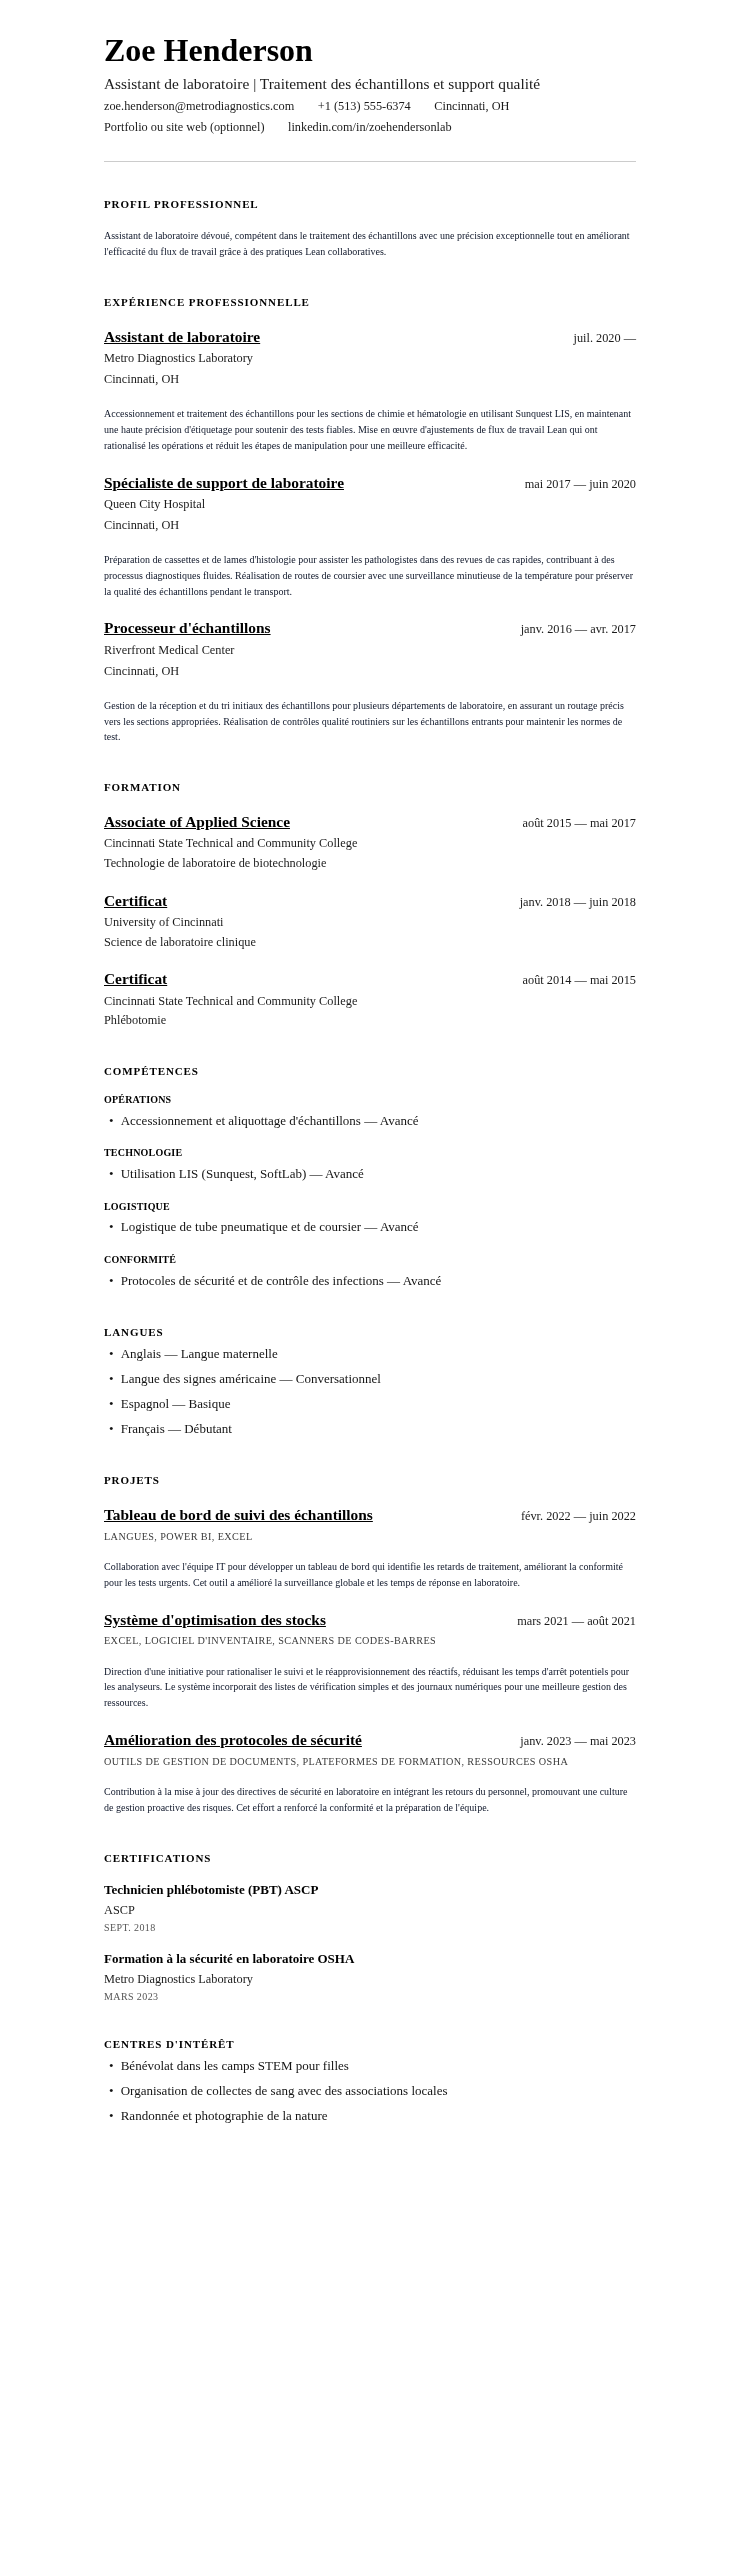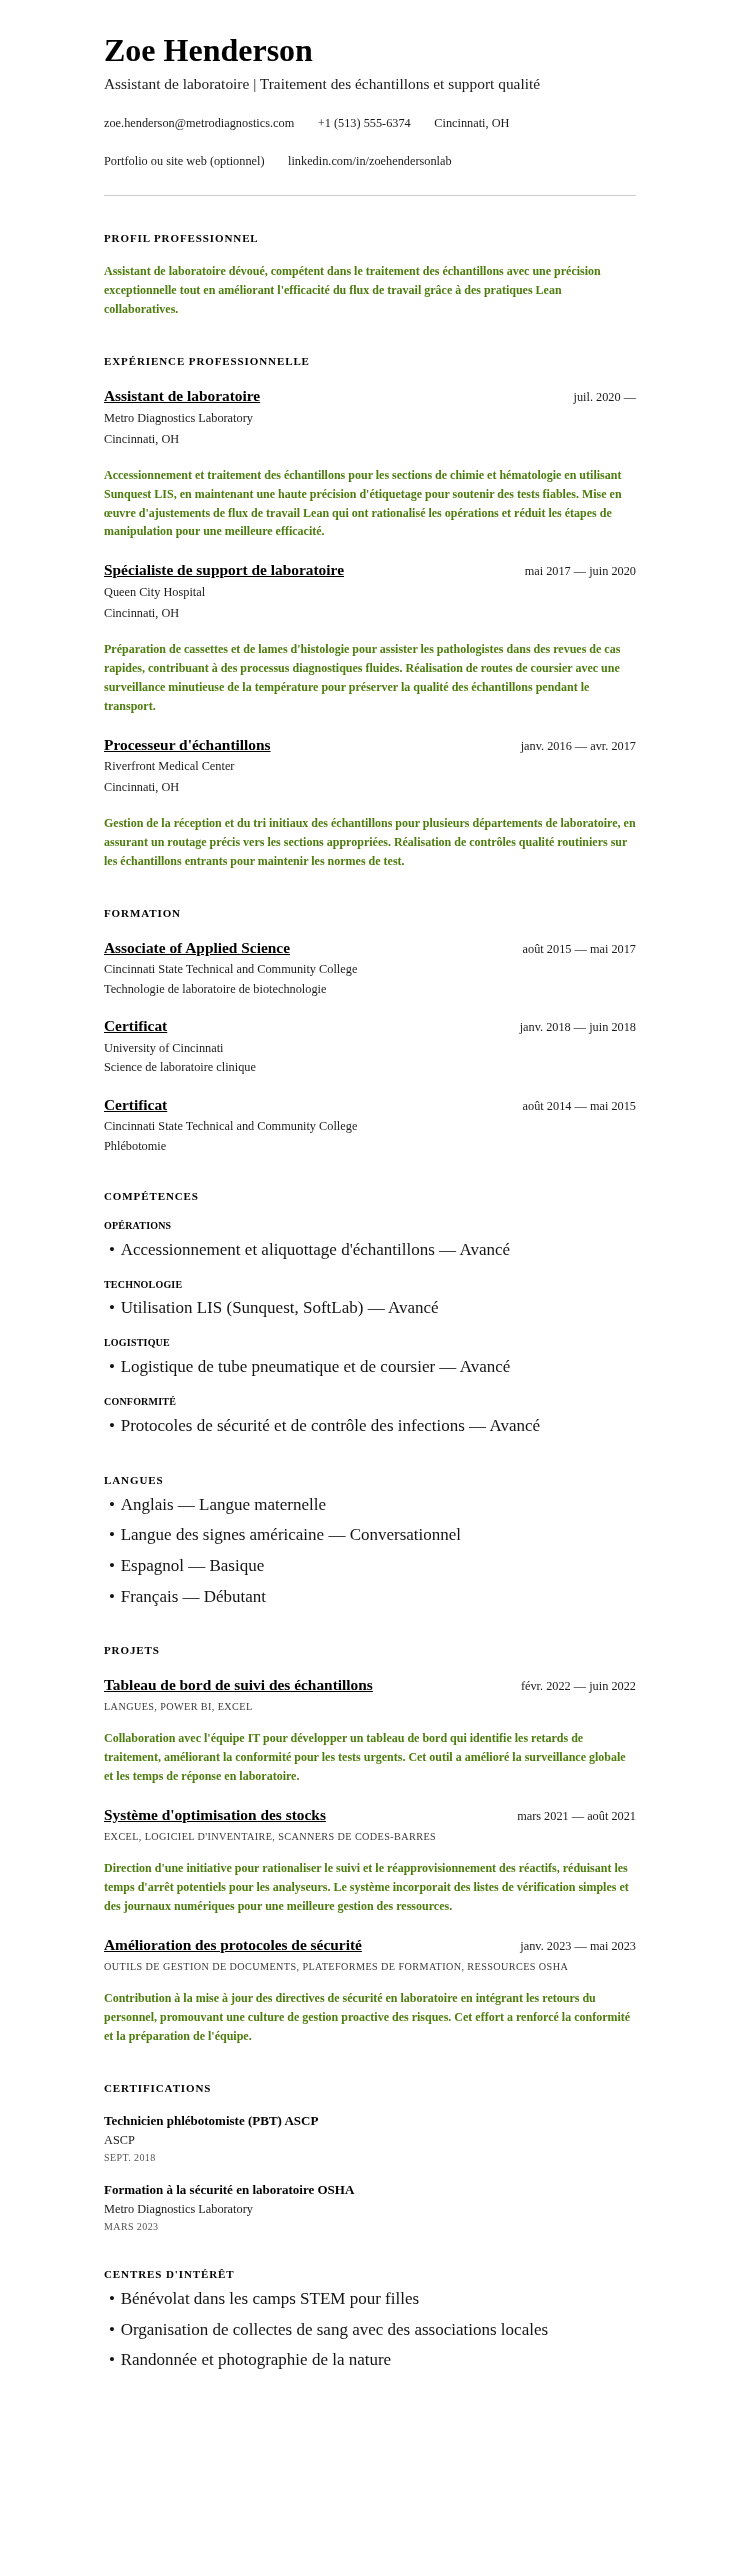--- a/index.html
+++ b/index.html
@@ -21,7 +21,7 @@
   .contact-row {
     display:flex; flex-wrap:wrap;
     column-gap:23.5px; row-gap:3.7px;
-    margin-top:23px; font-size:12.3px; color:#1b1b1b;
+    margin-top:6px; font-size:12.3px; color:#1b1b1b;
   }
   .divider { border:0; border-top:0.9px solid #cccccc; margin:26px 0 0; }
 

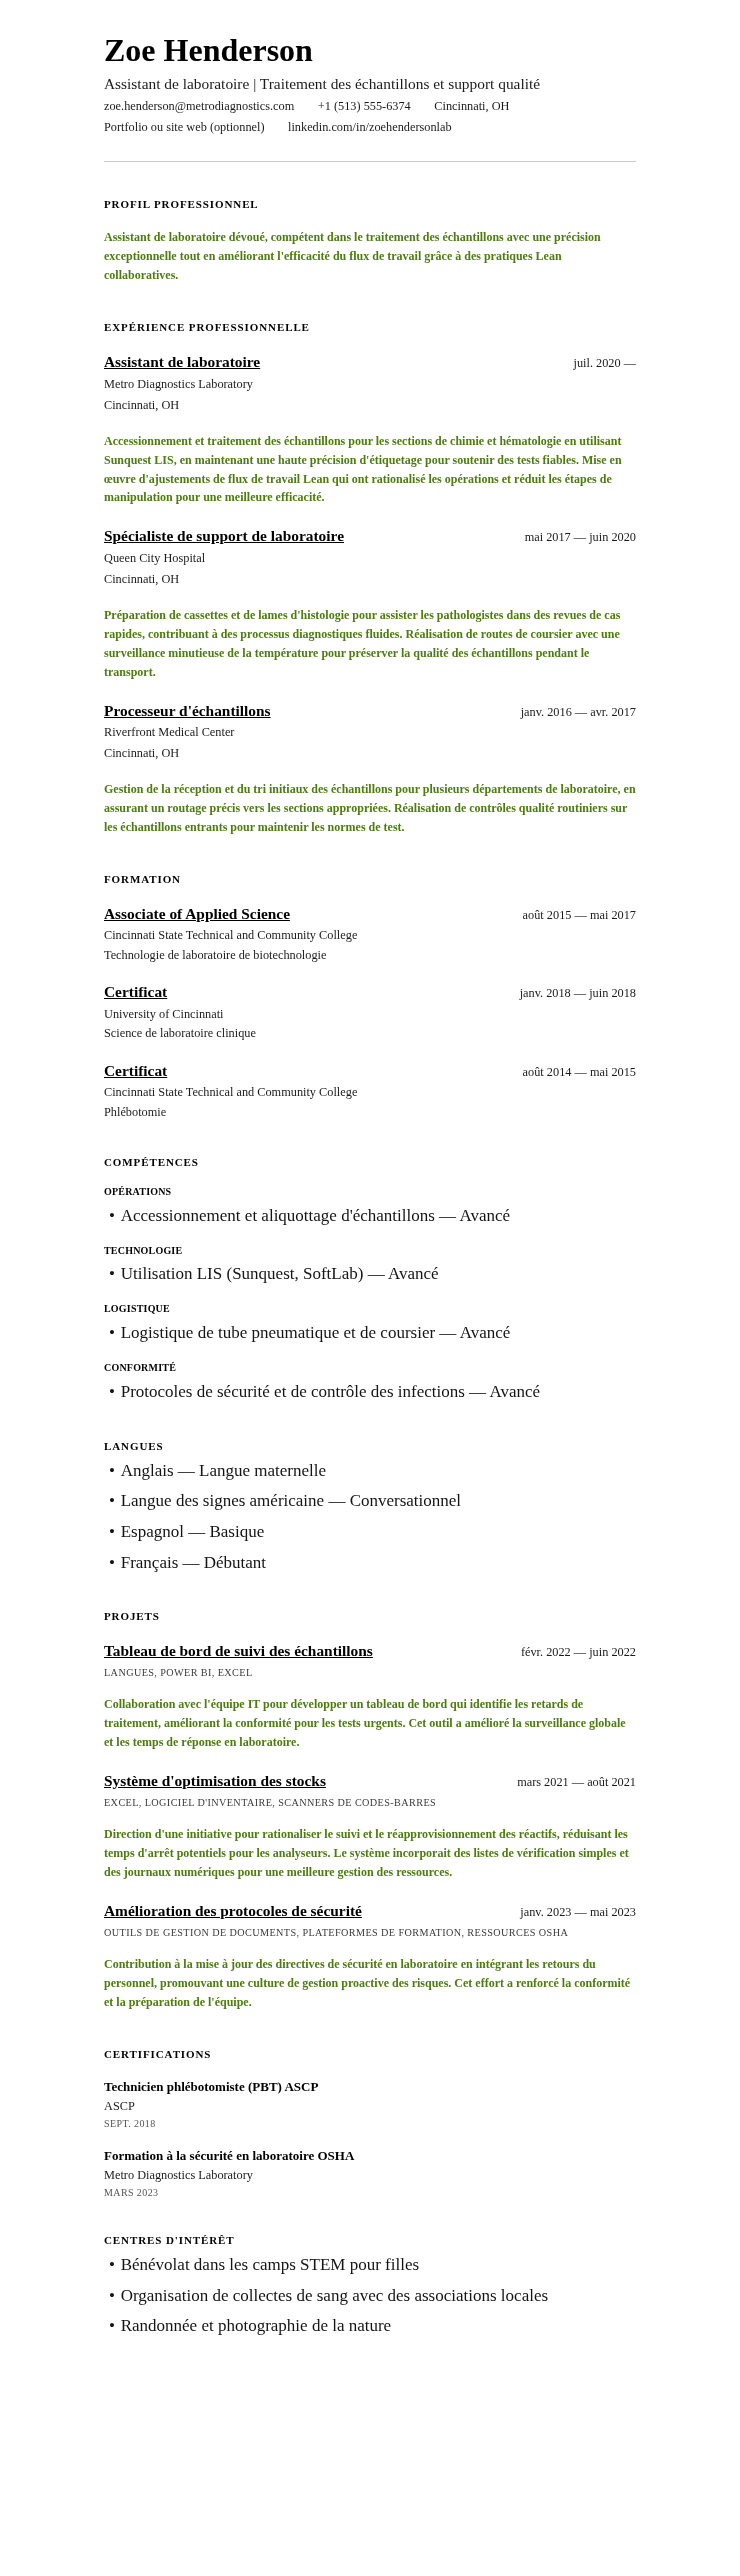--- a/index.html
+++ b/index.html
@@ -38,7 +38,7 @@
   .entry-title { font-size:15.4px; font-weight:700; color:#000;text-decoration:underline; }
   .entry-date { font-size:12.3px; white-space:nowrap; color:#1b1b1b; }
   .entry-sub { font-size:12.3px; margin-top:4.3px; color:#1b1b1b; line-height:1.35; }
-  .entry-desc { font-size:12px; line-height:1.58; margin-top:18.5px; color:#4d7c0f;font-weight:bold; }
+  .entry-desc { font-size:10px; line-height:1.58; margin-top:18.5px; color:#0f172a; }
   .edu-field { margin-top:3.1px; }
 
   .skill-group { margin-top:17.3px; }

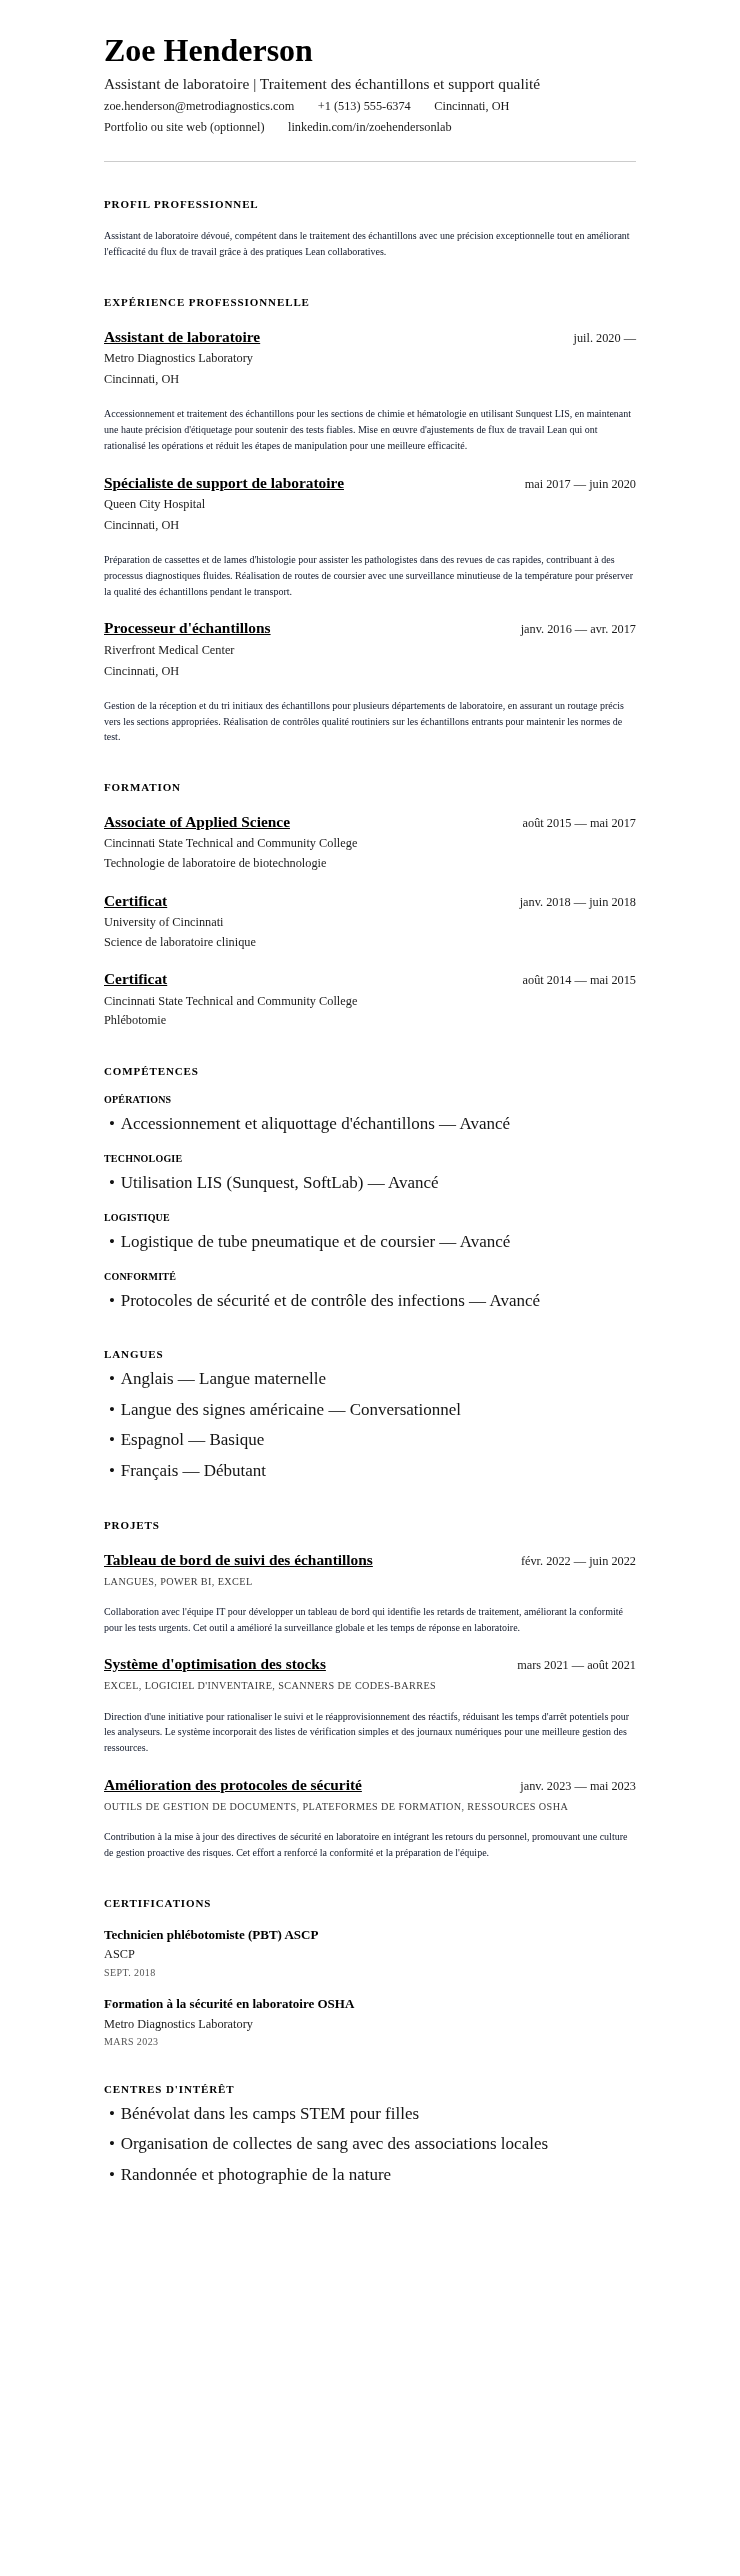--- a/index.html
+++ b/index.html
@@ -47,7 +47,7 @@
   ul.plain { list-style:none; margin-top:5px; }
   ul.plain li {
     position:relative; padding-left:16.7px;
-    font-size:17px; line-height:1.4; margin-top:6.8px; color:#141414;
+    font-size:13px; line-height:1.4; margin-top:6.8px; color:#141414;
   }
   ul.plain li::before { content:"•"; position:absolute; left:5px; top:0; }
 

